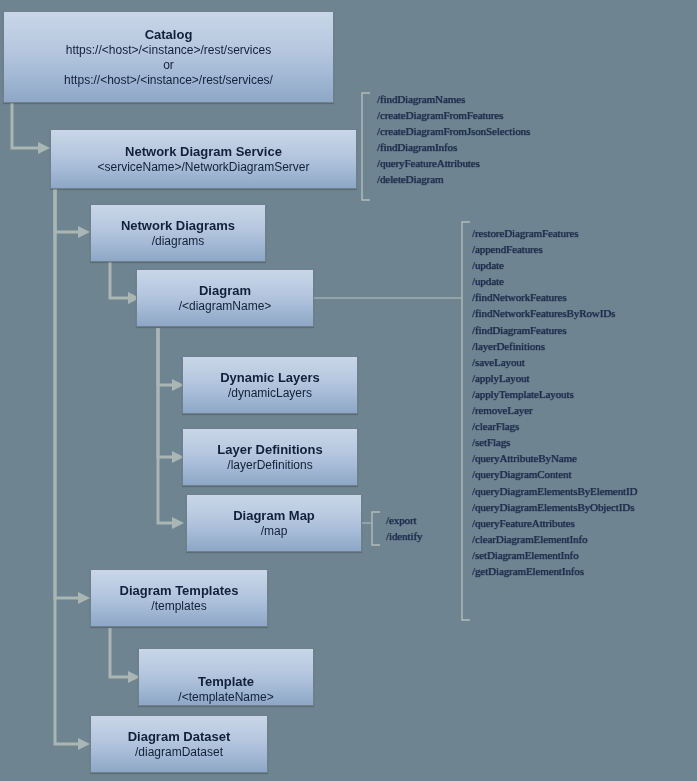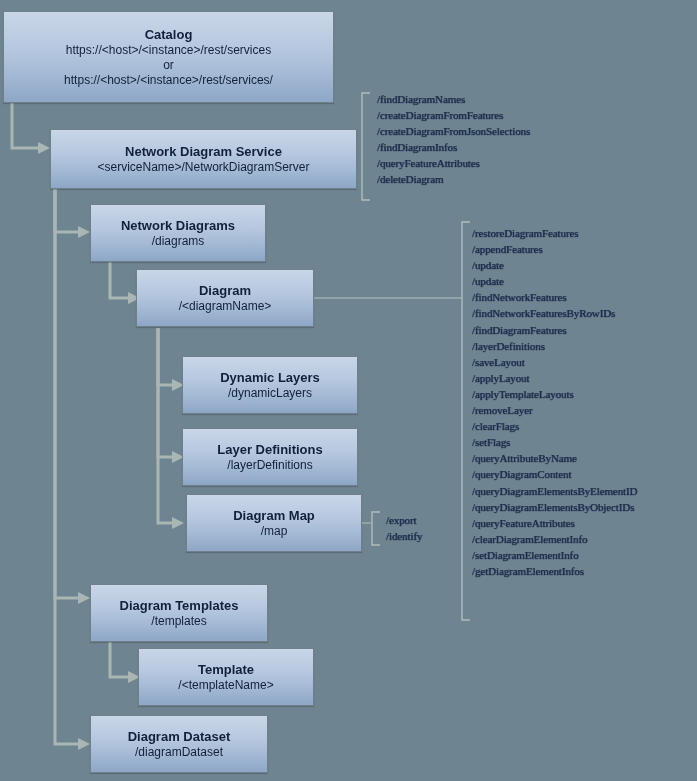--- a/index.html
+++ b/index.html
@@ -146,7 +146,7 @@
     <div class="sub">/map</div>
   </div>
 
-  <div class="node" style="left:90px; top:584px; width:178px; height:58px;align-items:center;">
+  <div class="node" style="left:90px; top:569px; width:178px; height:58px;align-items:center;">
     <div class="title">Diagram Templates</div>
     <div class="sub">/templates</div>
   </div>

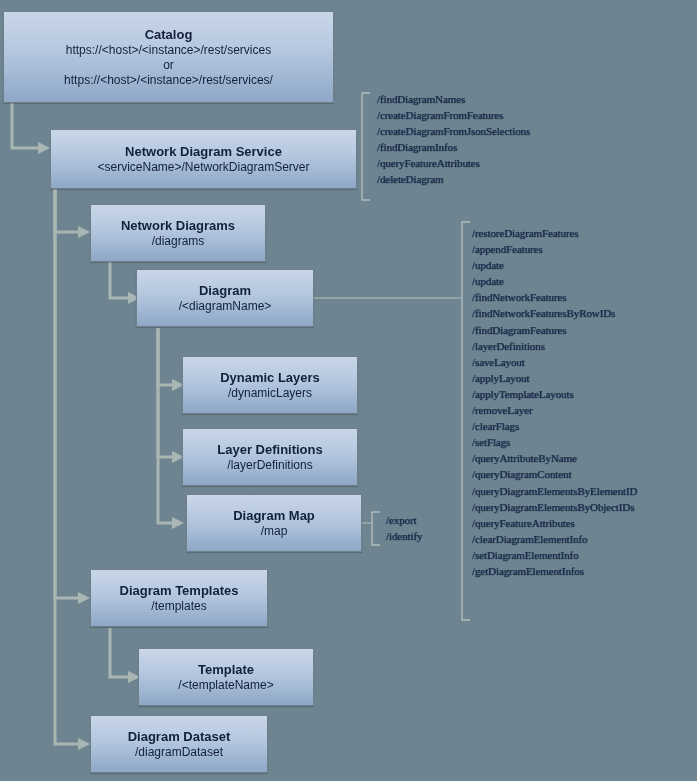--- a/index.html
+++ b/index.html
@@ -151,7 +151,7 @@
     <div class="sub">/templates</div>
   </div>
 
-  <div class="node" style="left:138px; top:648px; width:176px; height:58px;">
+  <div class="node" style="left:138px; top:648px; width:176px; height:58px;justify-content:flex-end;">
     <div class="title">Template</div>
     <div class="sub">/&lt;templateName&gt;</div>
   </div>

